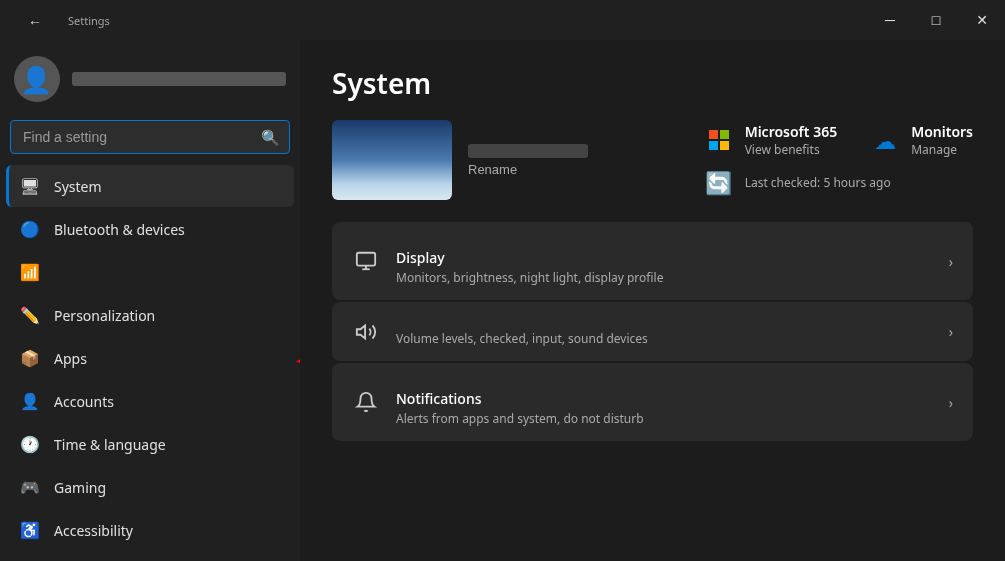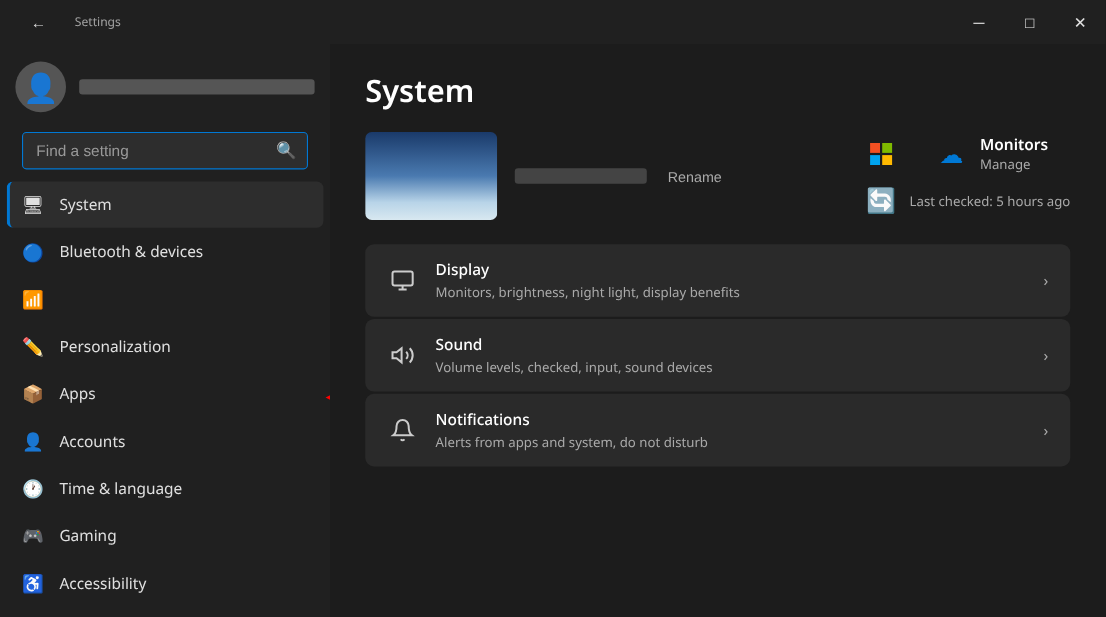--- a/index.html
+++ b/index.html
@@ -92,7 +92,7 @@
       border-radius: 3px;
     }
     .search-box {
-      margin: 6px 20px 10px;
+      margin: 6px 10px 10px;
       position: relative;
     }
     .search-input {

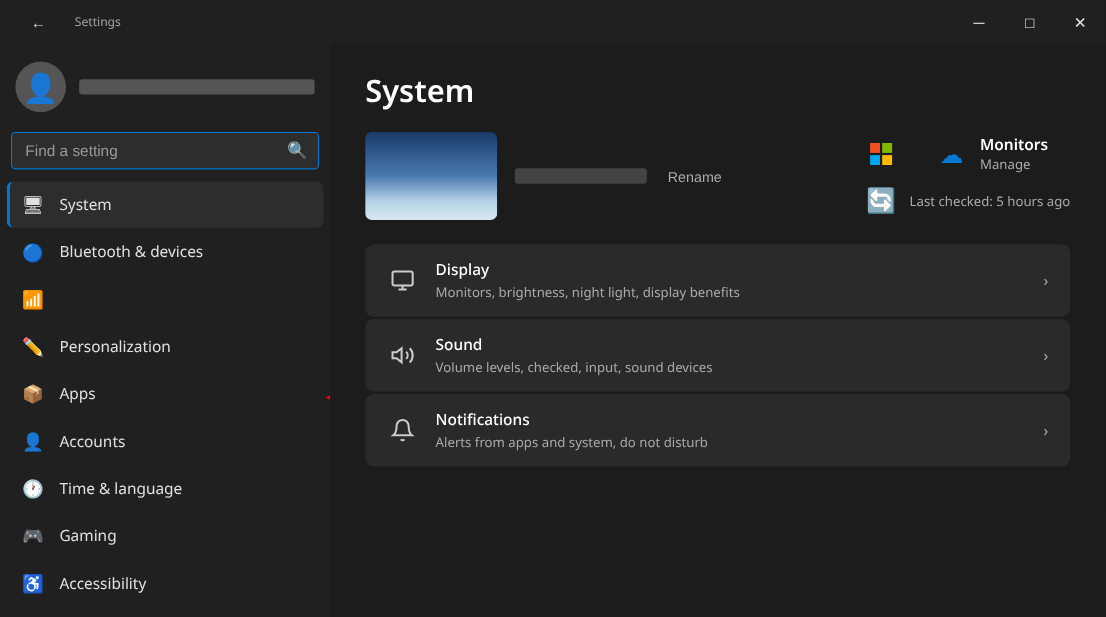--- a/index.html
+++ b/index.html
@@ -386,6 +386,10 @@
                 <rect x="13" y="13" width="9" height="9" fill="#ffb900"></rect>
               </svg>
             </div>
+            <div class="info-card-text">
+              <div class="card-title">Microsoft 365</div>
+              <div class="card-sub">View benefits</div>
+            </div>
           </div>
 
           <div class="info-card">

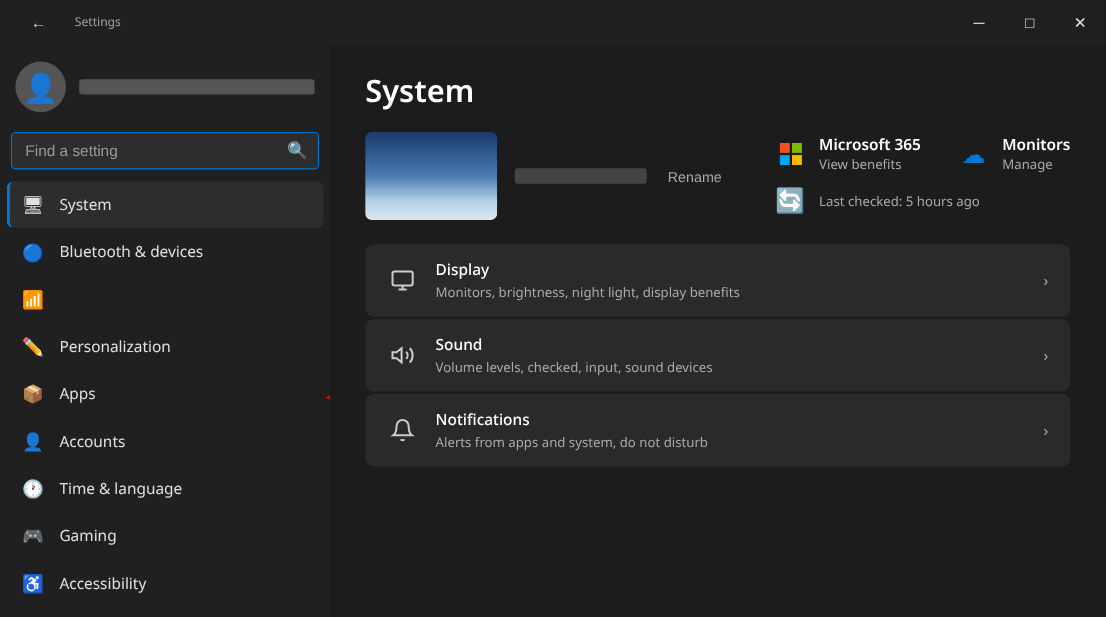--- a/index.html
+++ b/index.html
@@ -182,8 +182,8 @@
     }
     .pc-name-area {
       display: flex;
-      flex-direction: row;
-      gap: 19px;
+      flex-direction: column;
+      gap: 4px;
     }
     .pc-name-blur {
       width: 120px;

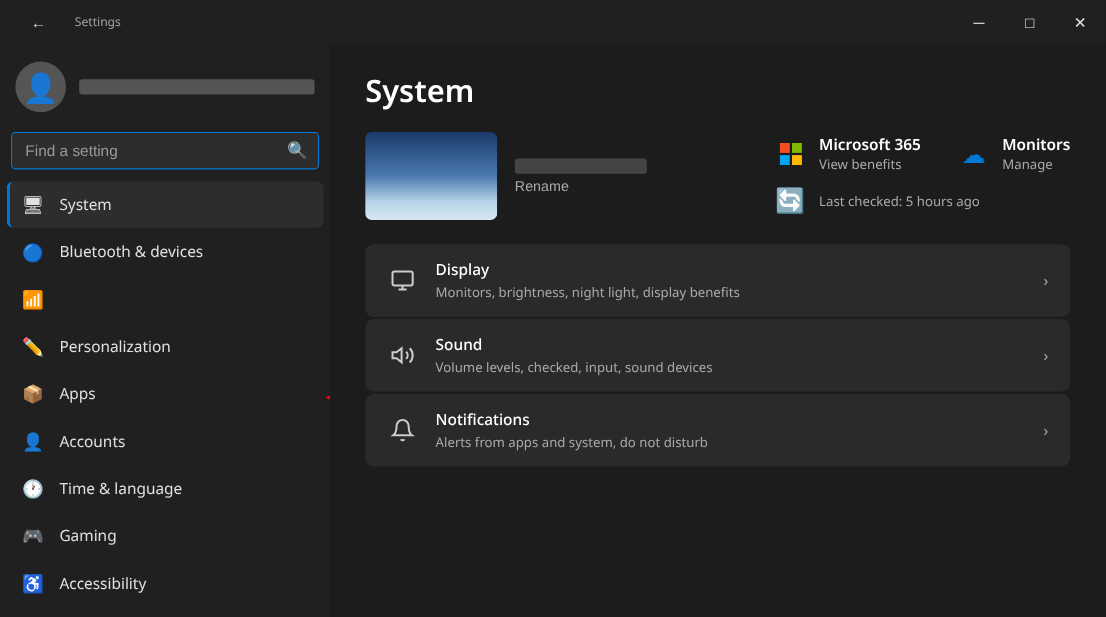--- a/index.html
+++ b/index.html
@@ -257,6 +257,7 @@
     }
     .settings-item-text {
       flex: 1;
+      margin-top: 12px;
     }
     .settings-item-title {
       font-size: 14px;

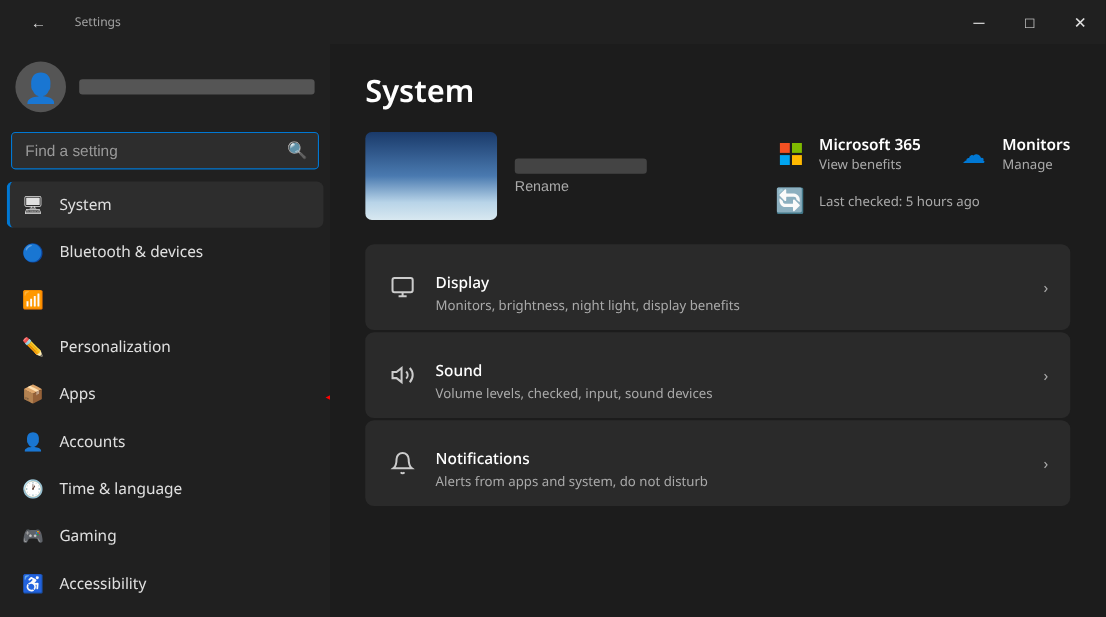--- a/index.html
+++ b/index.html
@@ -423,7 +423,7 @@
         </div>
         <div class="settings-item-text">
           <div class="settings-item-title">Display</div>
-          <div class="settings-item-desc">Monitors, brightness, night light, display benefits</div>
+          <div class="settings-item-desc">Monitors, brightness, night light, display profile</div>
         </div>
         <span class="chevron">›</span>
       </div>

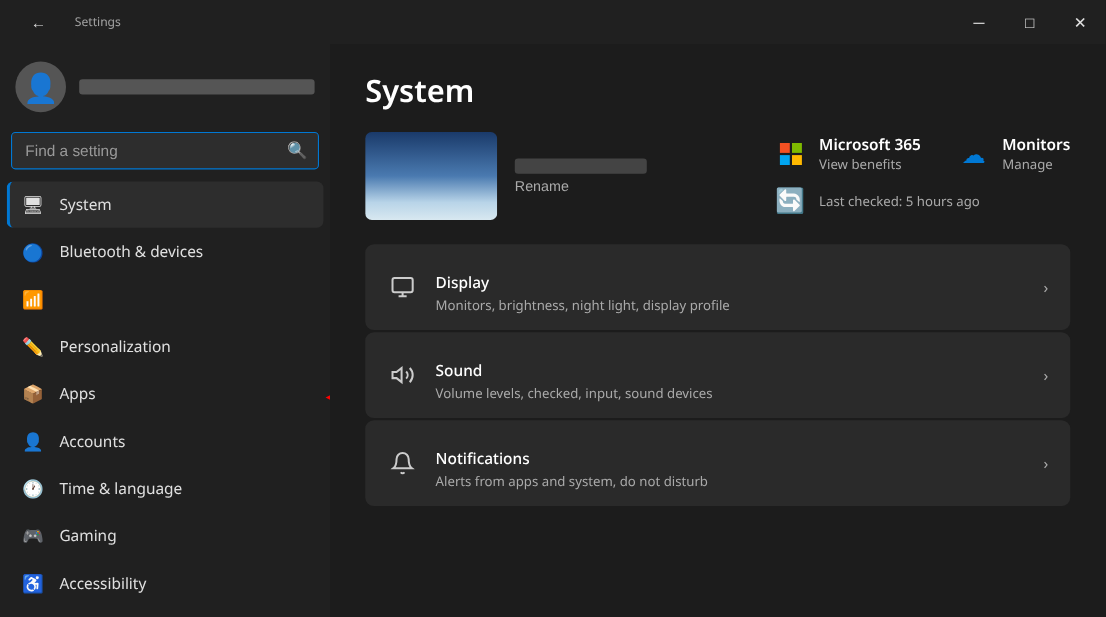--- a/index.html
+++ b/index.html
@@ -437,7 +437,6 @@
           </svg>
         </div>
         <div class="settings-item-text">
-          <div class="settings-item-title">Sound</div>
           <div class="settings-item-desc">Volume levels, checked, input, sound devices</div>
         </div>
         <span class="chevron">›</span>

